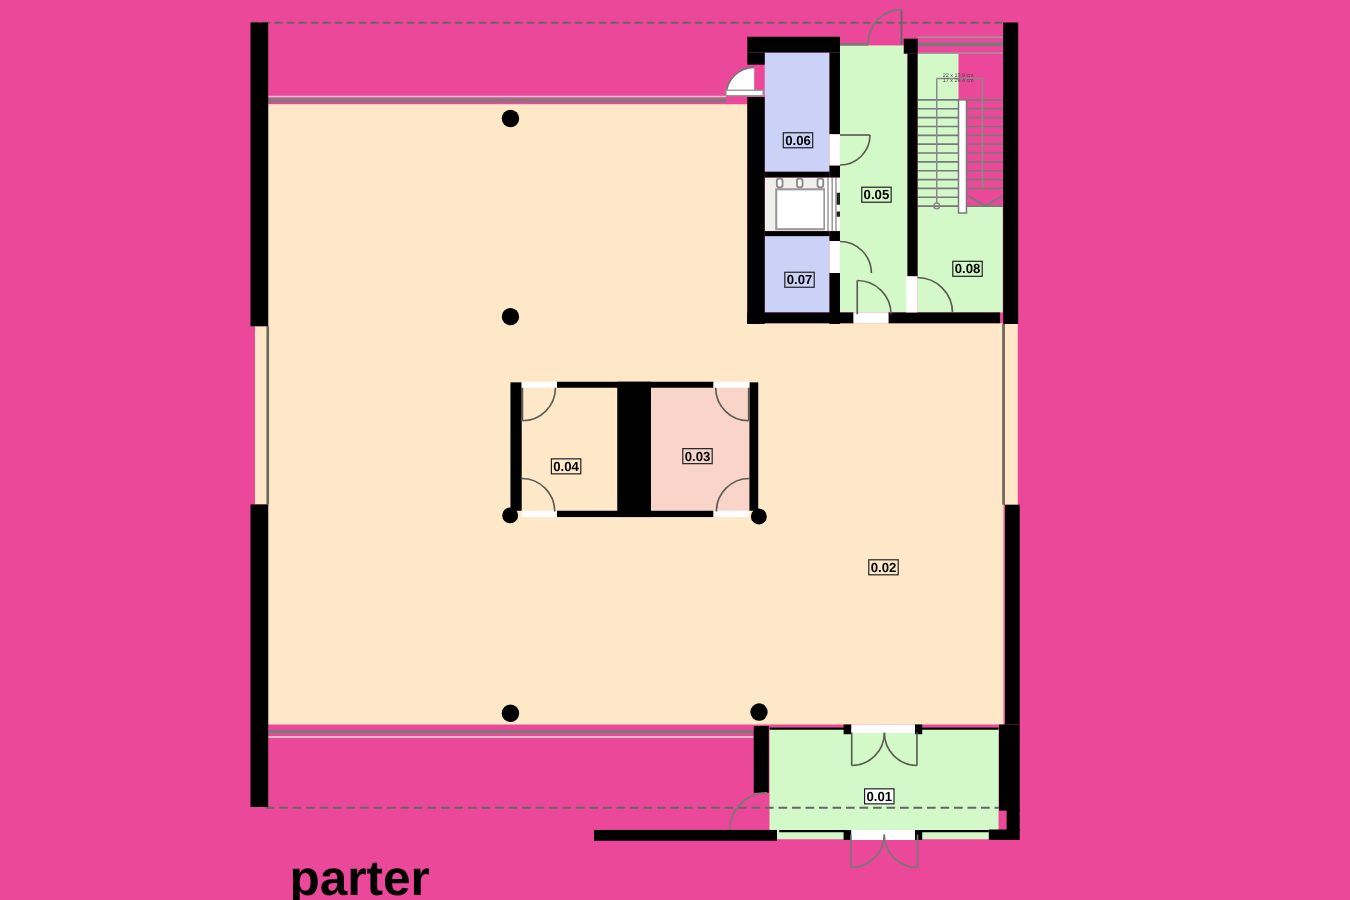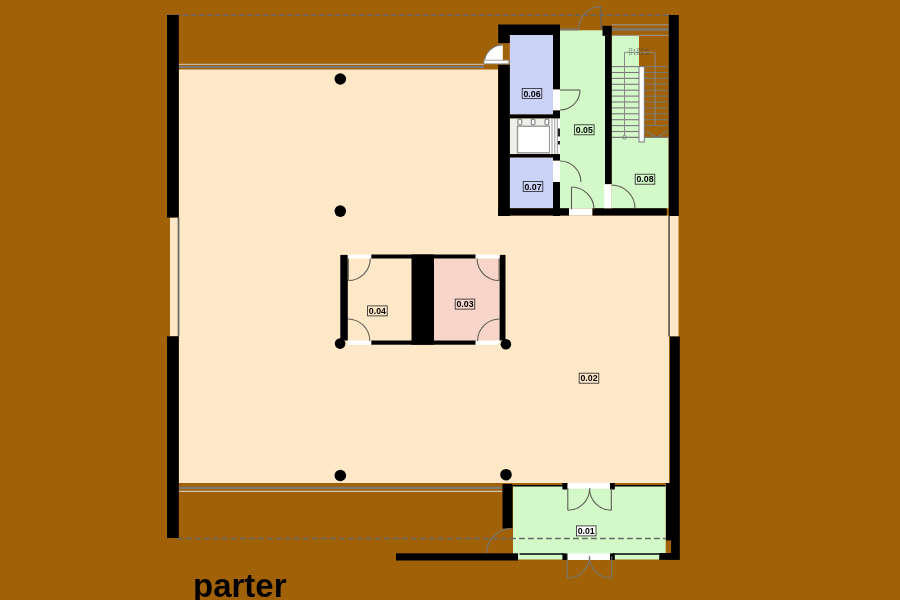--- a/index.html
+++ b/index.html
@@ -3,7 +3,7 @@
 <meta charset="utf-8">
 <style>
   html,body{margin:0;padding:0;background:#fff;}
-  #page{width:900px;height:600px;position:relative;overflow:hidden;background:#a16207;}
+  #page{width:900px;height:600px;position:relative;overflow:hidden;background:#ec4899;}
   svg{display:block;}
   text{font-family:"Liberation Sans", sans-serif;}
 </style>

